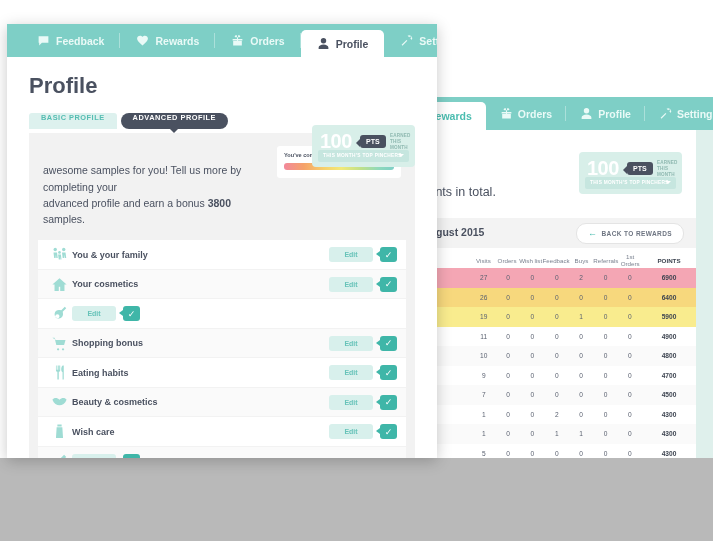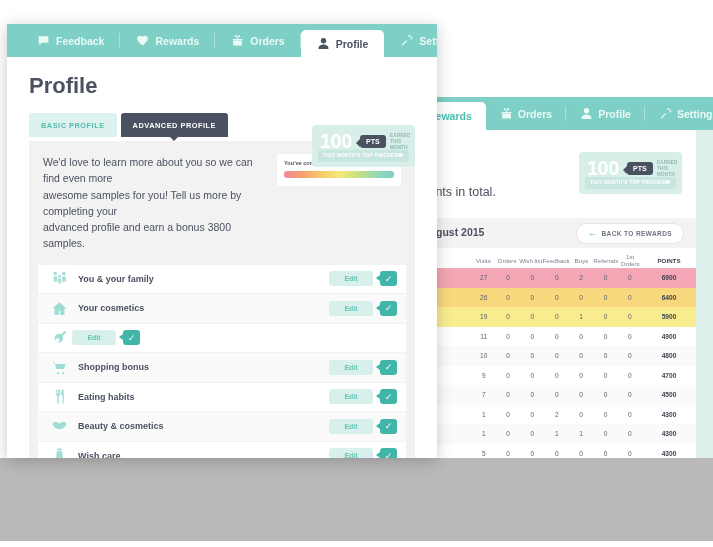--- a/index.html
+++ b/index.html
@@ -64,7 +64,7 @@
   .page-title{margin-top:16px;font-size:22px;font-weight:bold;color:#4a5160;}
 
   .subtabs{margin-top:14px;display:flex;gap:4px;}
-  .subtab{height:24px;display:flex;align-items:center;padding:0 12px;font-size:7.4px;font-weight:bold;letter-spacing:.5px;border-radius:3px 3px 0 0;}
+  .subtab{height:16px;display:flex;padding:0 12px;font-size:7.4px;font-weight:bold;letter-spacing:.5px;border-radius:3px 3px 0 0;}
   .subtab.basic{background:#ddf1ee;color:#55bdb2;}
   .subtab.adv{background:#4a5160;color:#ffffff;position:relative;}
   .subtab.adv:after{content:"";position:absolute;left:50%;margin-left:-4px;bottom:-4px;border-left:4px solid transparent;border-right:4px solid transparent;border-top:4px solid #4a5160;}

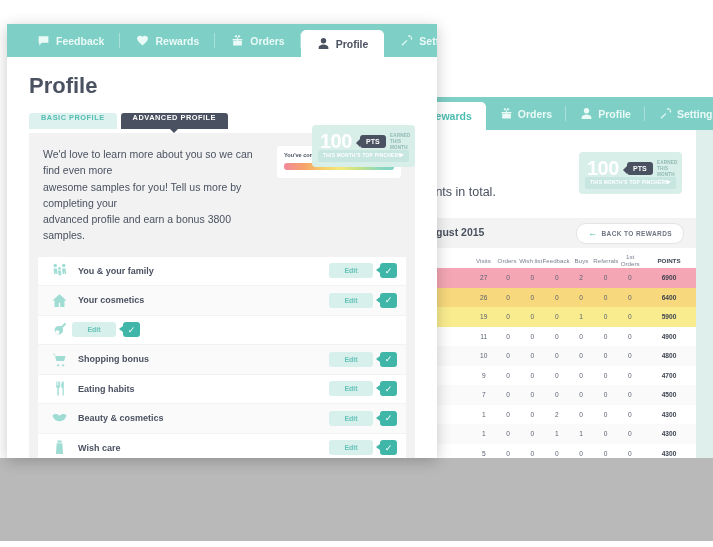--- a/index.html
+++ b/index.html
@@ -66,7 +66,7 @@
   .subtabs{margin-top:14px;display:flex;gap:4px;}
   .subtab{height:16px;display:flex;padding:0 12px;font-size:7.4px;font-weight:bold;letter-spacing:.5px;border-radius:3px 3px 0 0;}
   .subtab.basic{background:#ddf1ee;color:#55bdb2;}
-  .subtab.adv{background:#4a5160;color:#ffffff;position:relative;}
+  .subtab.adv{background:#4a5160;color:#ffffff;position:relative;border-radius:10px;}
   .subtab.adv:after{content:"";position:absolute;left:50%;margin-left:-4px;bottom:-4px;border-left:4px solid transparent;border-right:4px solid transparent;border-top:4px solid #4a5160;}
 
   .intro{margin-top:4px;background:#f2f2f2;padding:13px 14px;display:flex;gap:12px;align-items:flex-start;}

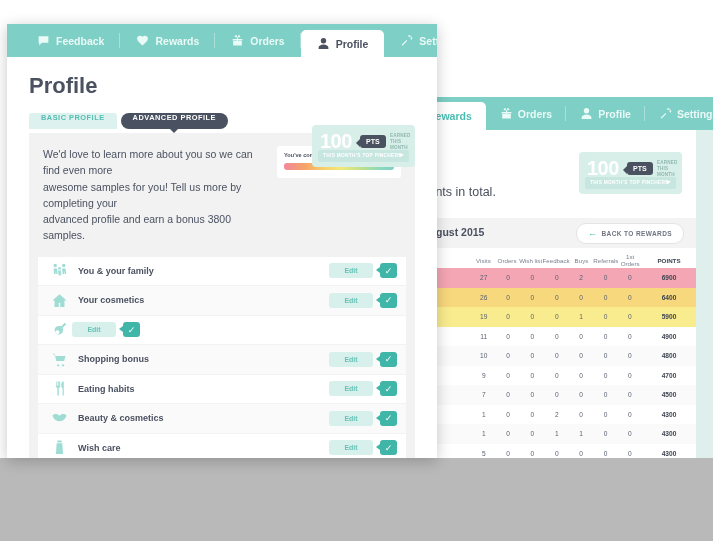--- a/index.html
+++ b/index.html
@@ -365,7 +365,7 @@
 
       <div class="intro">
         <div class="intro-text">
-          <span>We'd love to learn more about you so we can find even more</span><br>
+          <br>
           <span>awesome samples for you! Tell us more by completing your</span><br>
           <span>advanced profile and earn a bonus </span><b>3800</b><span> samples.</span>
         </div>

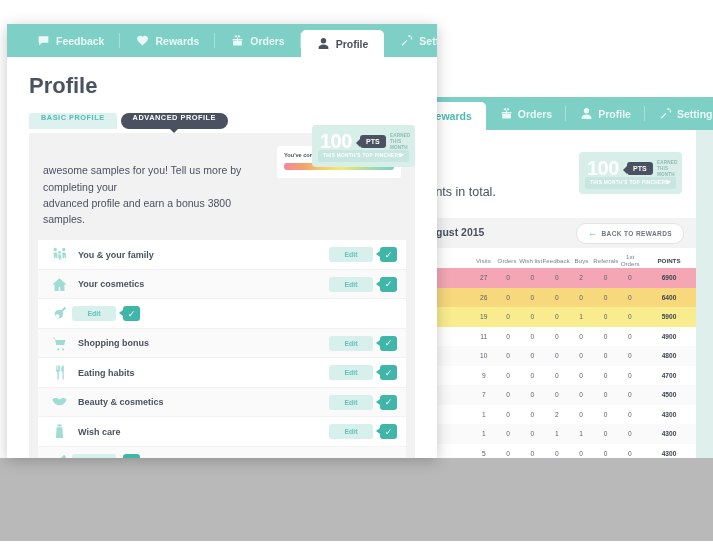--- a/index.html
+++ b/index.html
@@ -71,7 +71,7 @@
 
   .intro{margin-top:4px;background:#f2f2f2;padding:13px 14px;display:flex;gap:12px;align-items:flex-start;}
   .intro-text{flex:1;font-size:10.5px;line-height:1.55;color:#4a5160;}
-  .intro-text b{font-weight:normal;}
+  .intro-text b{font-weight:bold;}
   .complete-card{width:110px;background:#ffffff;border-radius:3px;padding:6px 7px 8px;}
   .complete-card .ct{font-size:5.6px;font-weight:bold;color:#4a5160;white-space:nowrap;}
   .complete-card .ct em{font-style:normal;color:#4bbdb0;}

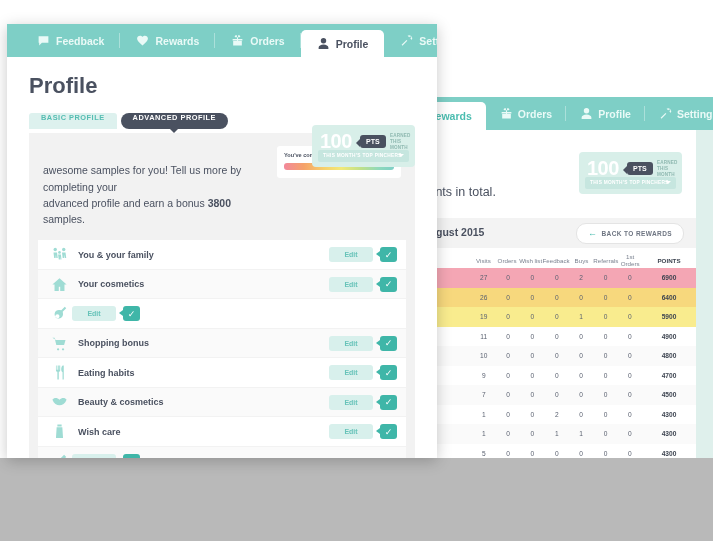--- a/index.html
+++ b/index.html
@@ -81,7 +81,7 @@
   .cat-row{display:flex;align-items:center;height:28.5px;background:#ffffff;padding:0 9px 0 8px;margin-bottom:1px;}
   .cat-row.alt{background:#fafafa;}
   .cat-icon{width:26px;display:flex;justify-content:center;align-items:center;color:#9fdcd4;}
-  .cat-label{flex:1;font-size:9px;font-weight:bold;color:#4a5160;margin-left:6px;}
+  .cat-label{flex:1;font-size:9px;font-weight:bold;color:#4a5160;}
   .edit-btn{width:44px;height:15px;background:#d8f0ec;border-radius:3px;display:flex;align-items:center;justify-content:center;font-size:7px;color:#67c3b9;font-weight:bold;}
   .check{margin-left:7px;width:17px;height:15px;background:#3fb6a8;border-radius:3px;display:flex;align-items:center;justify-content:center;color:#fff;font-size:9px;position:relative;}
   .check:before{content:"";position:absolute;left:-4px;top:4px;border-top:3.5px solid transparent;border-bottom:3.5px solid transparent;border-right:4px solid #3fb6a8;}

